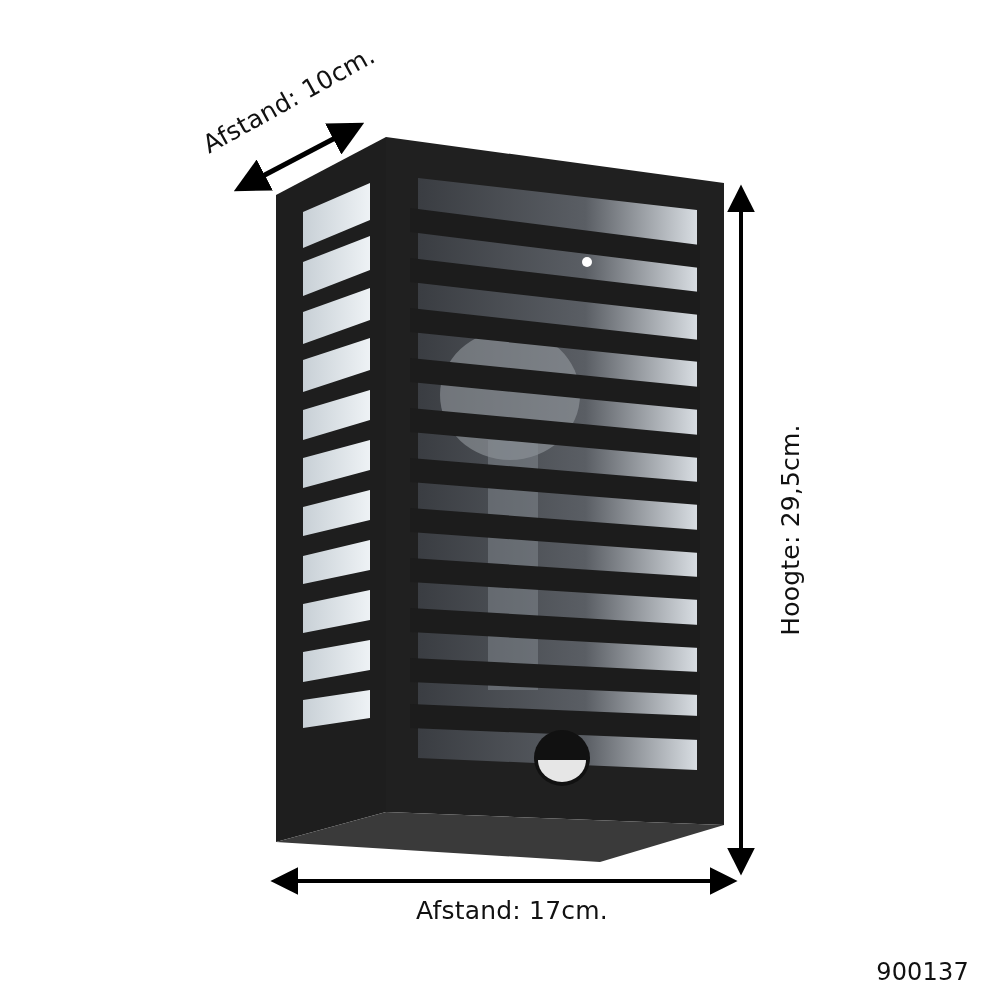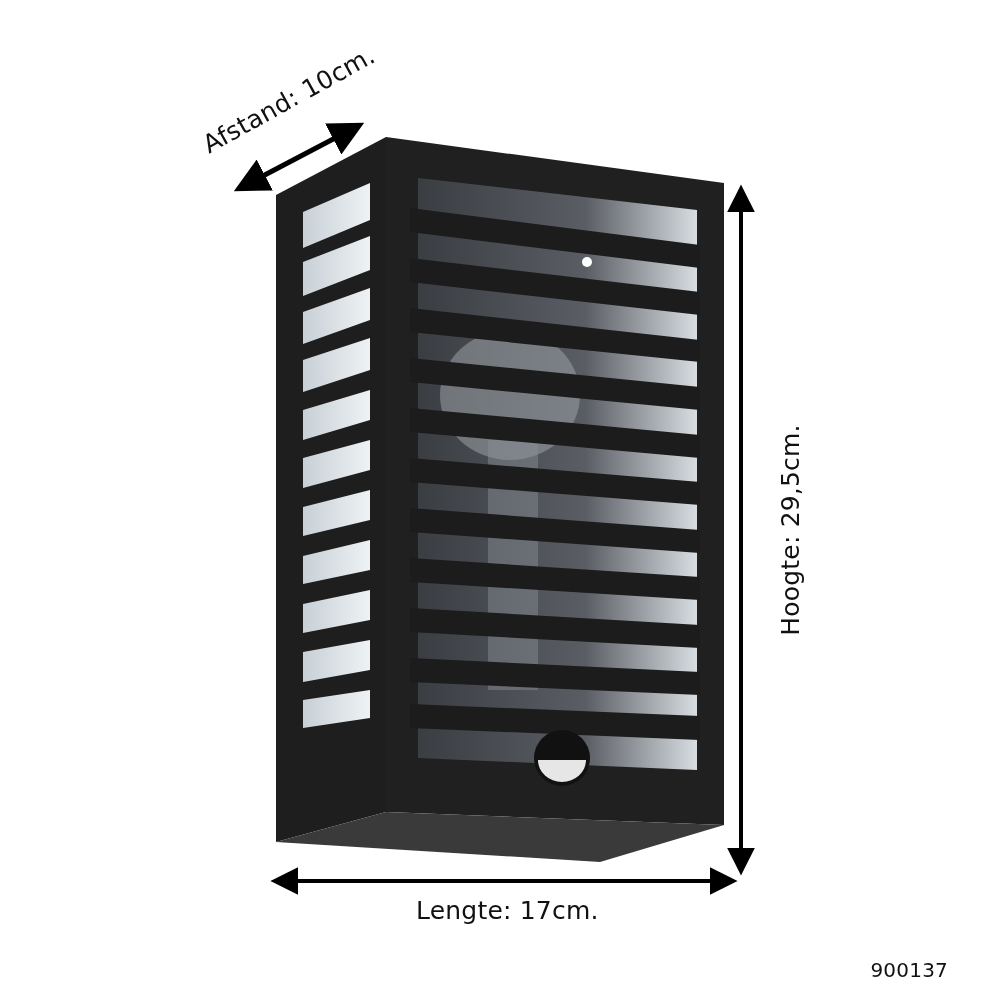--- a/index.html
+++ b/index.html
@@ -85,7 +85,7 @@
 
   <div class="label label-depth">Afstand: 10cm.</div>
   <div class="label label-height">Hoogte: 29,5cm.</div>
-  <div class="label label-length">Lengte: 17cm.</div>
+  <div class="label label-length">Afstand: 17cm.</div>
   <div class="label label-code">900137</div>
 </div>
 

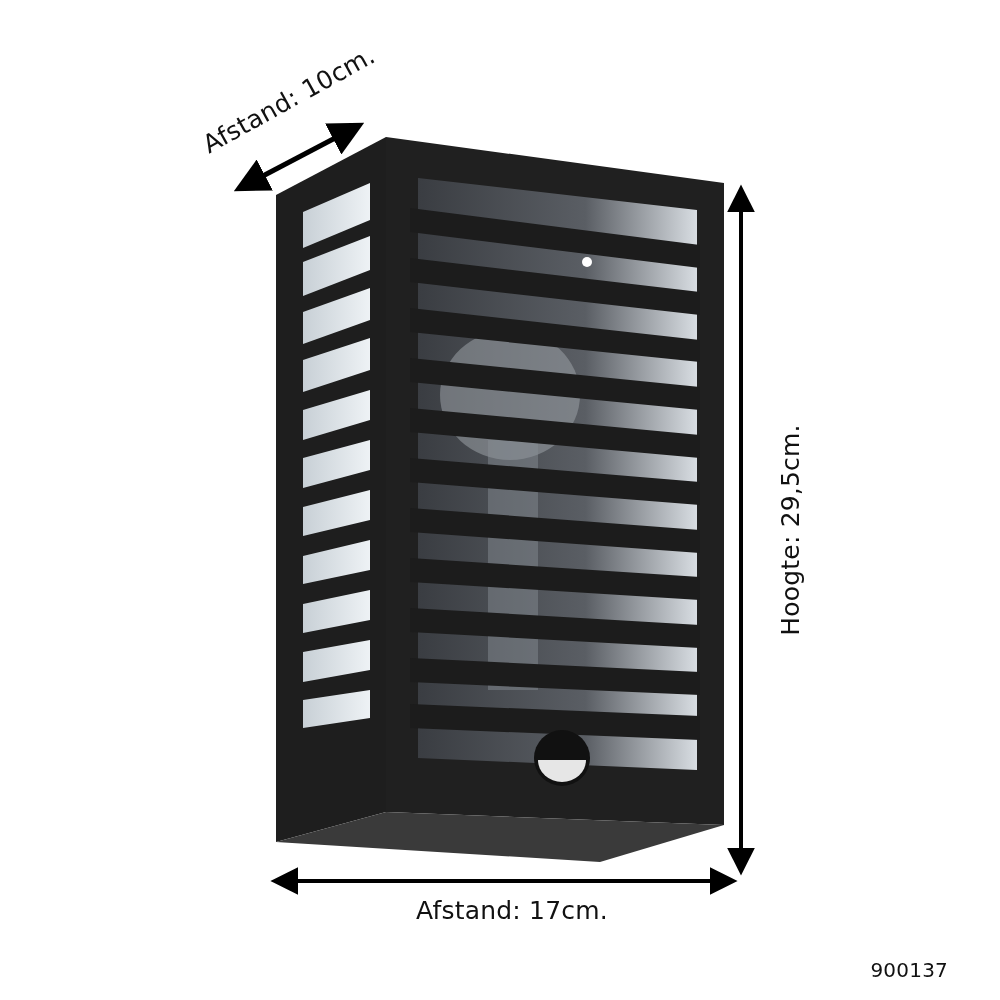--- a/index.html
+++ b/index.html
@@ -9,7 +9,7 @@
   .label-depth { left:212px; top:130px; transform:rotate(-29deg); transform-origin:left bottom; }
   .label-height { left:790px; top:530px; transform:translate(-50%,-50%) rotate(-90deg); }
   .label-length { left:416px; top:896px; }
-  .label-code { right:52px; top:958px; font-size:20px; }
+  .label-code { right:31px; top:958px; font-size:24px; }
 </style>
 </head>
 <body>

